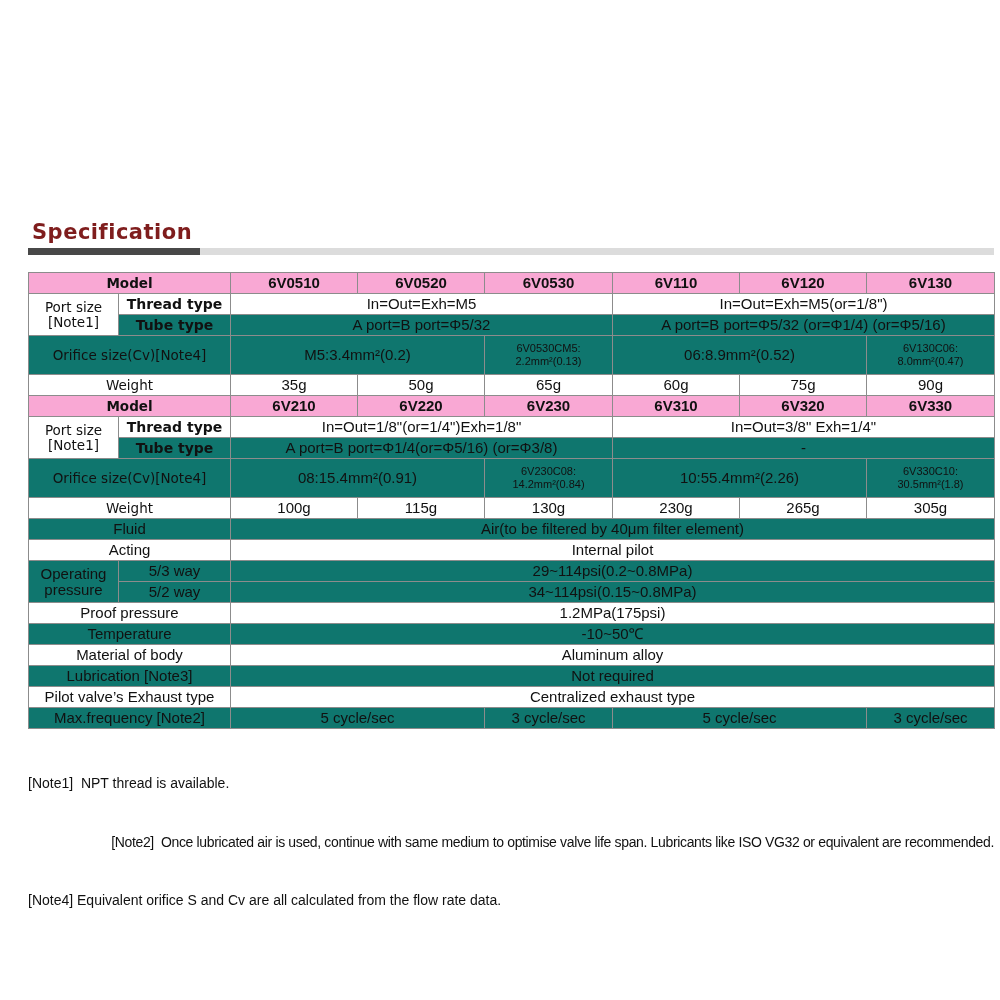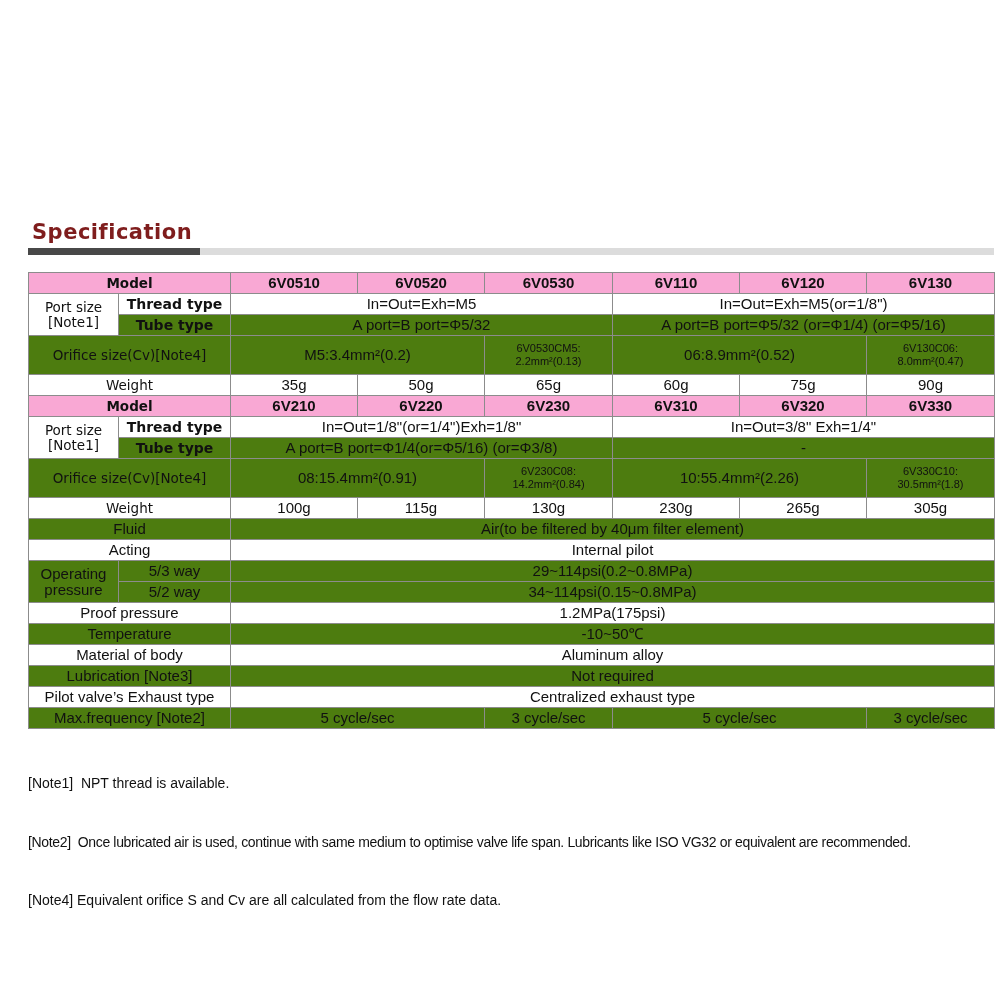--- a/index.html
+++ b/index.html
@@ -12,7 +12,7 @@
   table.spec td{border:1px solid #8c8c8c;text-align:center;vertical-align:middle;padding:0 3px;height:20px;line-height:1.05;white-space:nowrap;overflow:hidden;}
   tr.hdr td{background:#f9a8d4;font-weight:bold;}
   tr.hdr{height:21px;}
-  tr.shade td{background:#4d7c0f;}
+  tr.shade td{background:#0f766e;}
   tr.orifice{height:39px;}
   td.lab{text-align:left;font-family:"DejaVu Sans","Liberation Sans",sans-serif;font-size:13.5px;padding-left:6px;}
   td.labg{text-align:left;font-size:15px;padding-left:6px;}

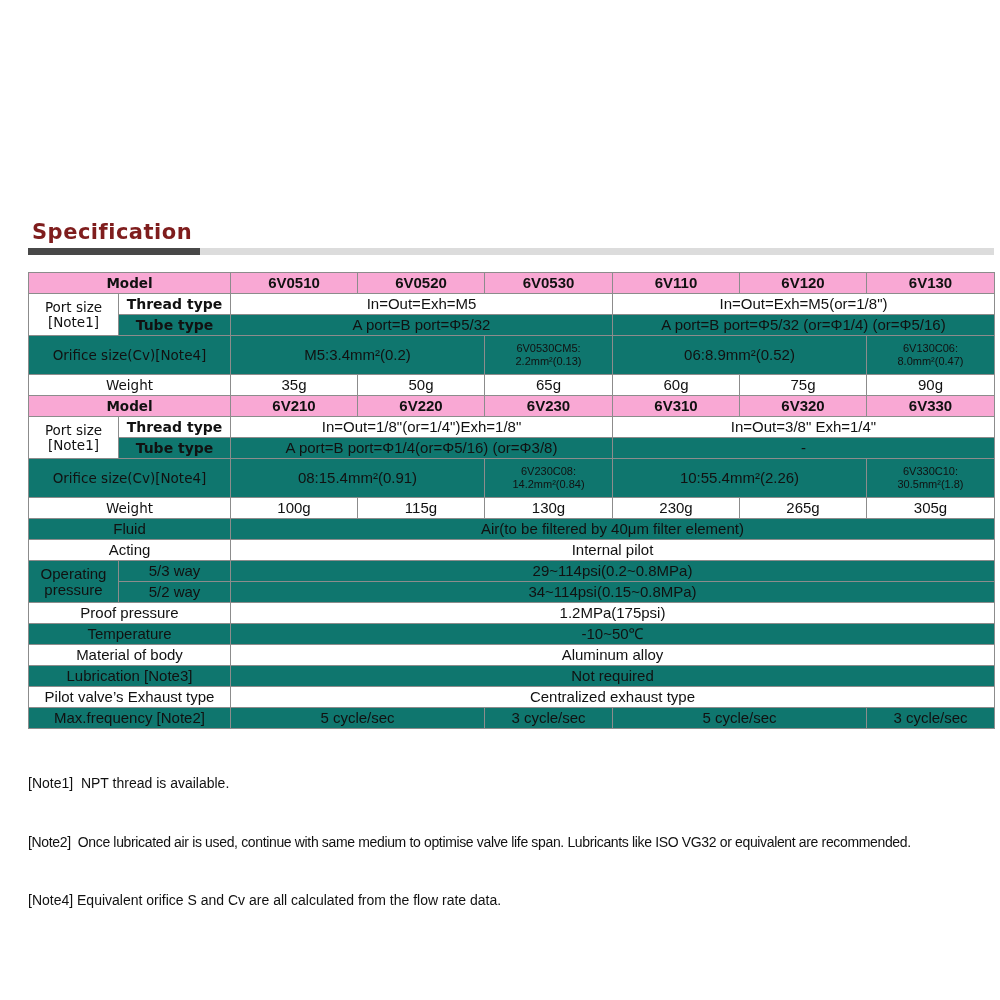--- a/index.html
+++ b/index.html
@@ -20,7 +20,7 @@
   td.sublabg{text-align:left;font-size:15px;padding-left:6px;}
   .two-line div{line-height:1.15;font-size:11px;}
   .notes{margin-top:6px;font-size:14px;line-height:19.5px;white-space:pre-wrap;}
-  .notes .n2{letter-spacing:-0.35px;}
+  .notes .n2{letter-spacing:-0.35px;text-align:right;}
 </style>
 </head>
 <body>

